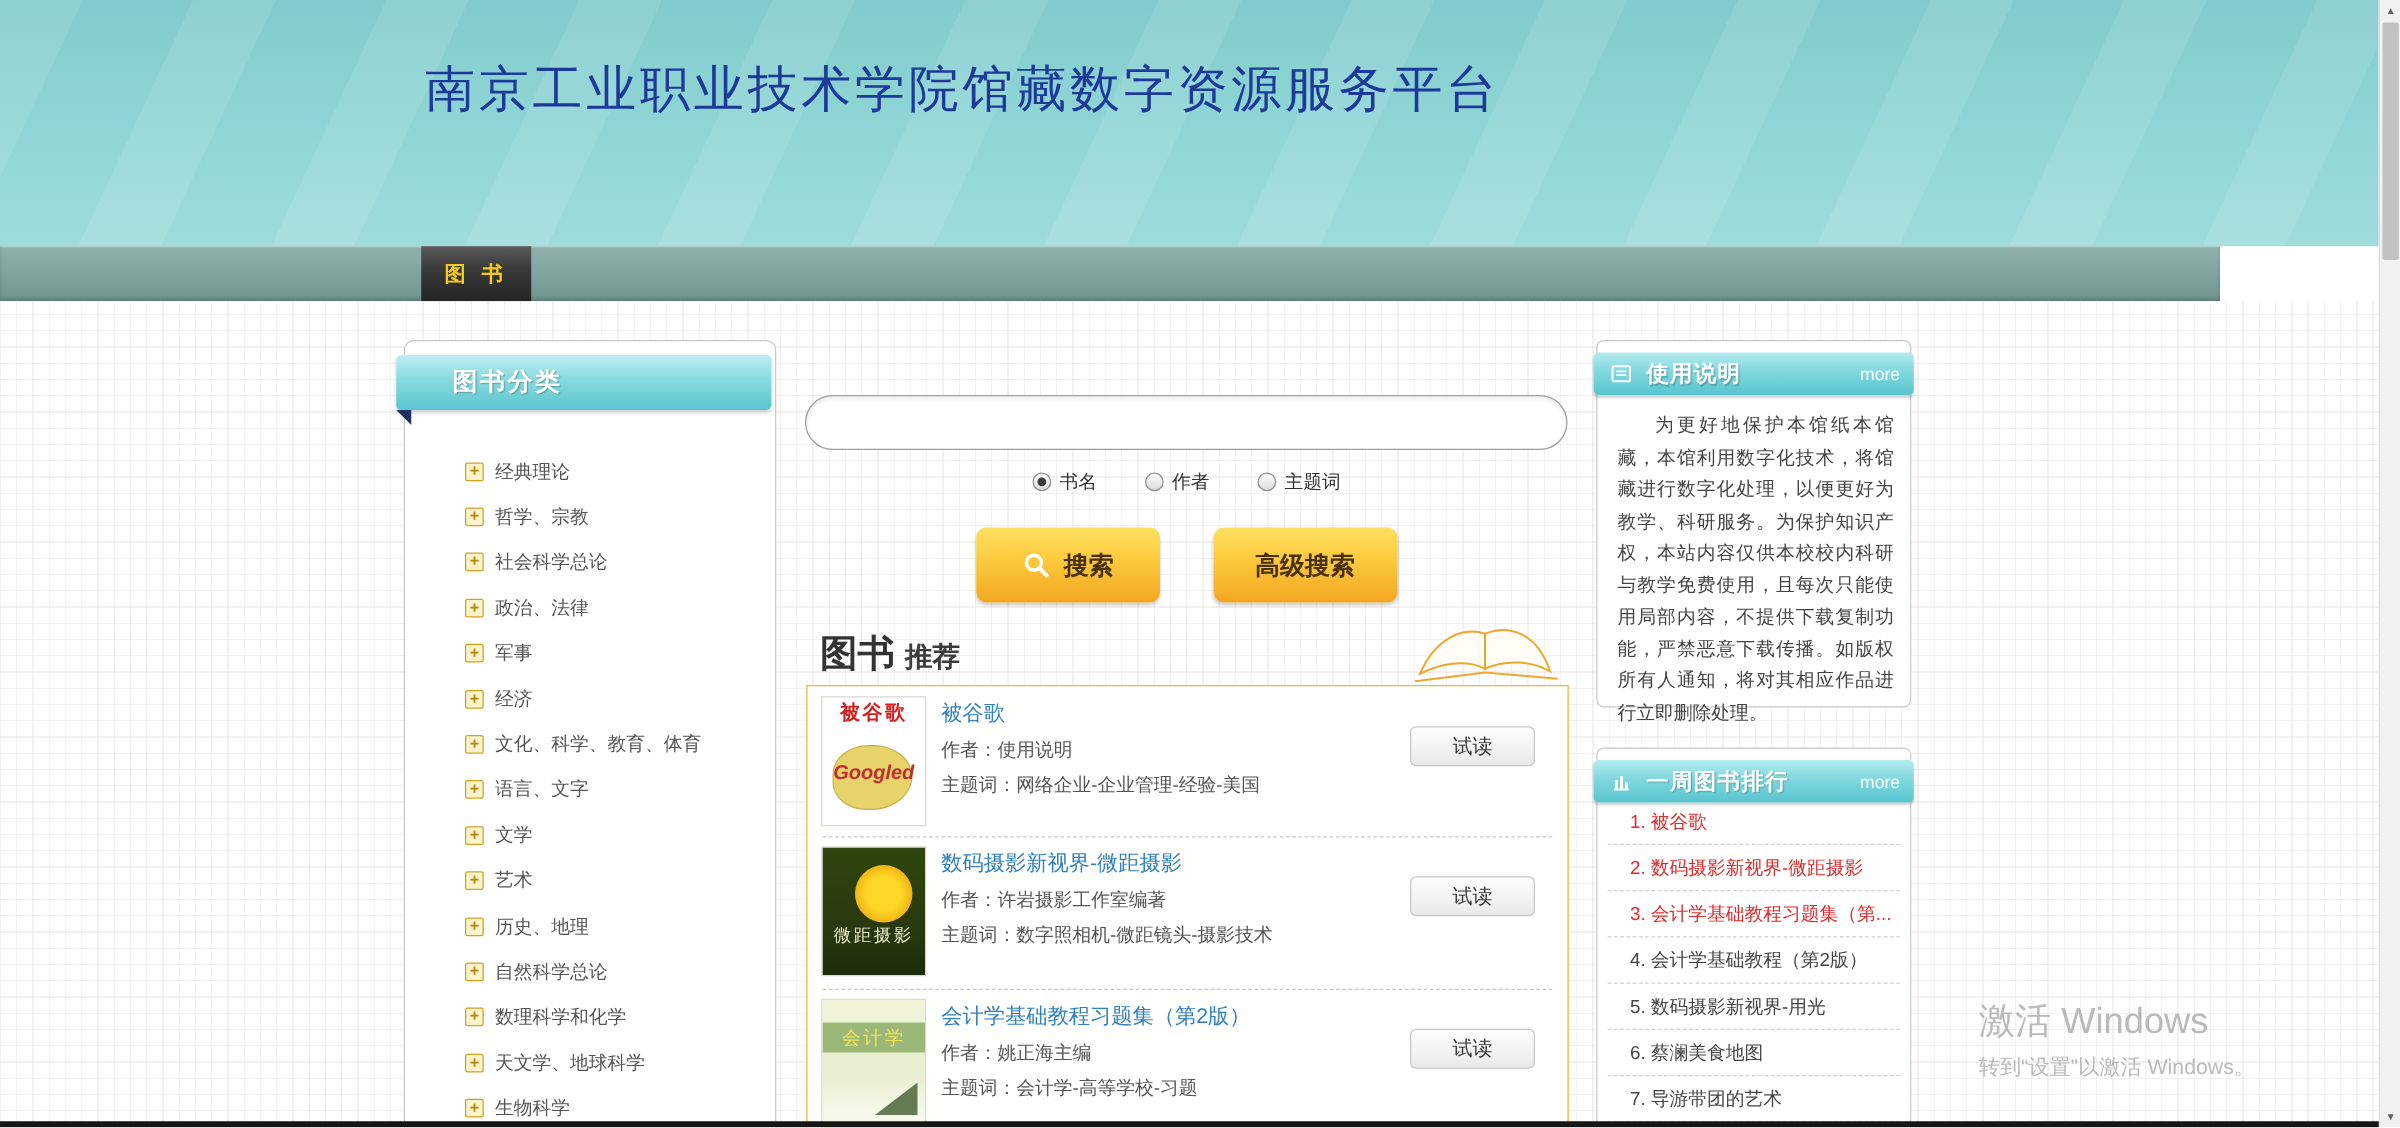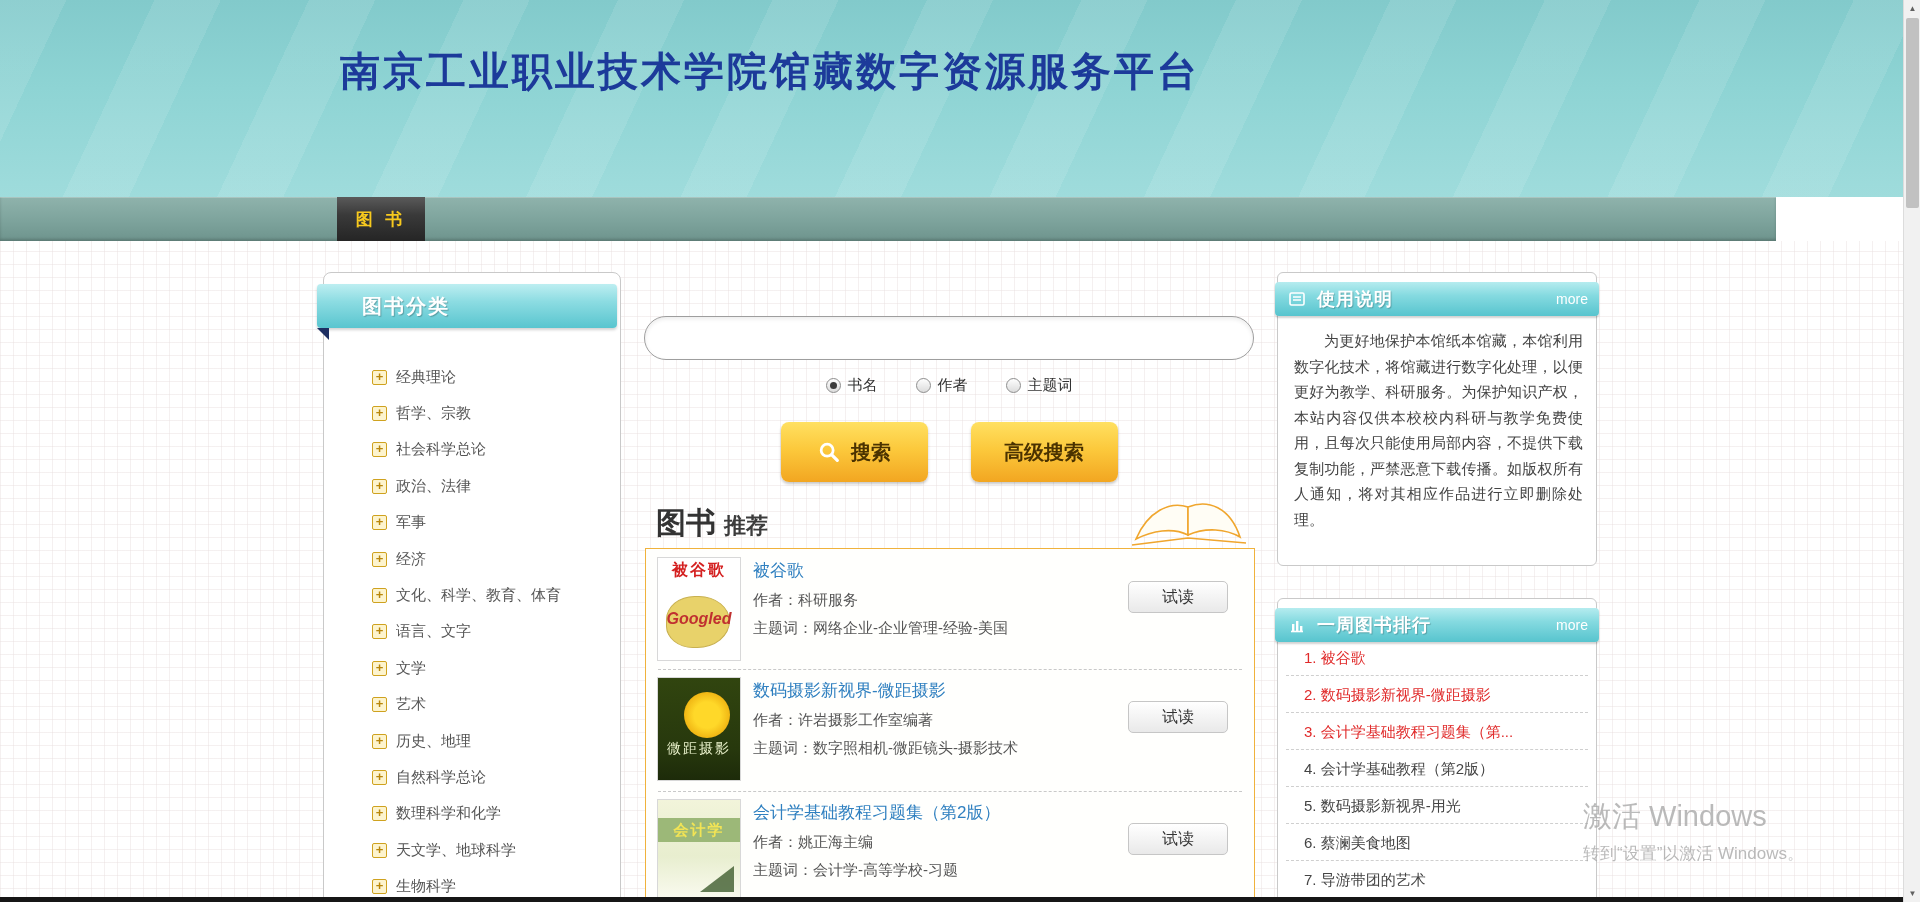--- a/index.html
+++ b/index.html
@@ -14,7 +14,7 @@
       linear-gradient(to bottom, #82cacb 0%, #8ed4d4 45%, #9fdcdc 100%);
   }
   .site-title { position:absolute; left:340px; top:44px; font-family:"DejaVu Serif", serif;
-    font-size:40px; font-weight:bold; color:#1c3a9a; letter-spacing:3px; white-space:nowrap; }
+    font-size:40px; font-weight:normal; color:#1c3a9a; letter-spacing:3px; white-space:nowrap; }
 
   
   .navbar { position:absolute; left:0; top:197px; width:1776px; height:44px;

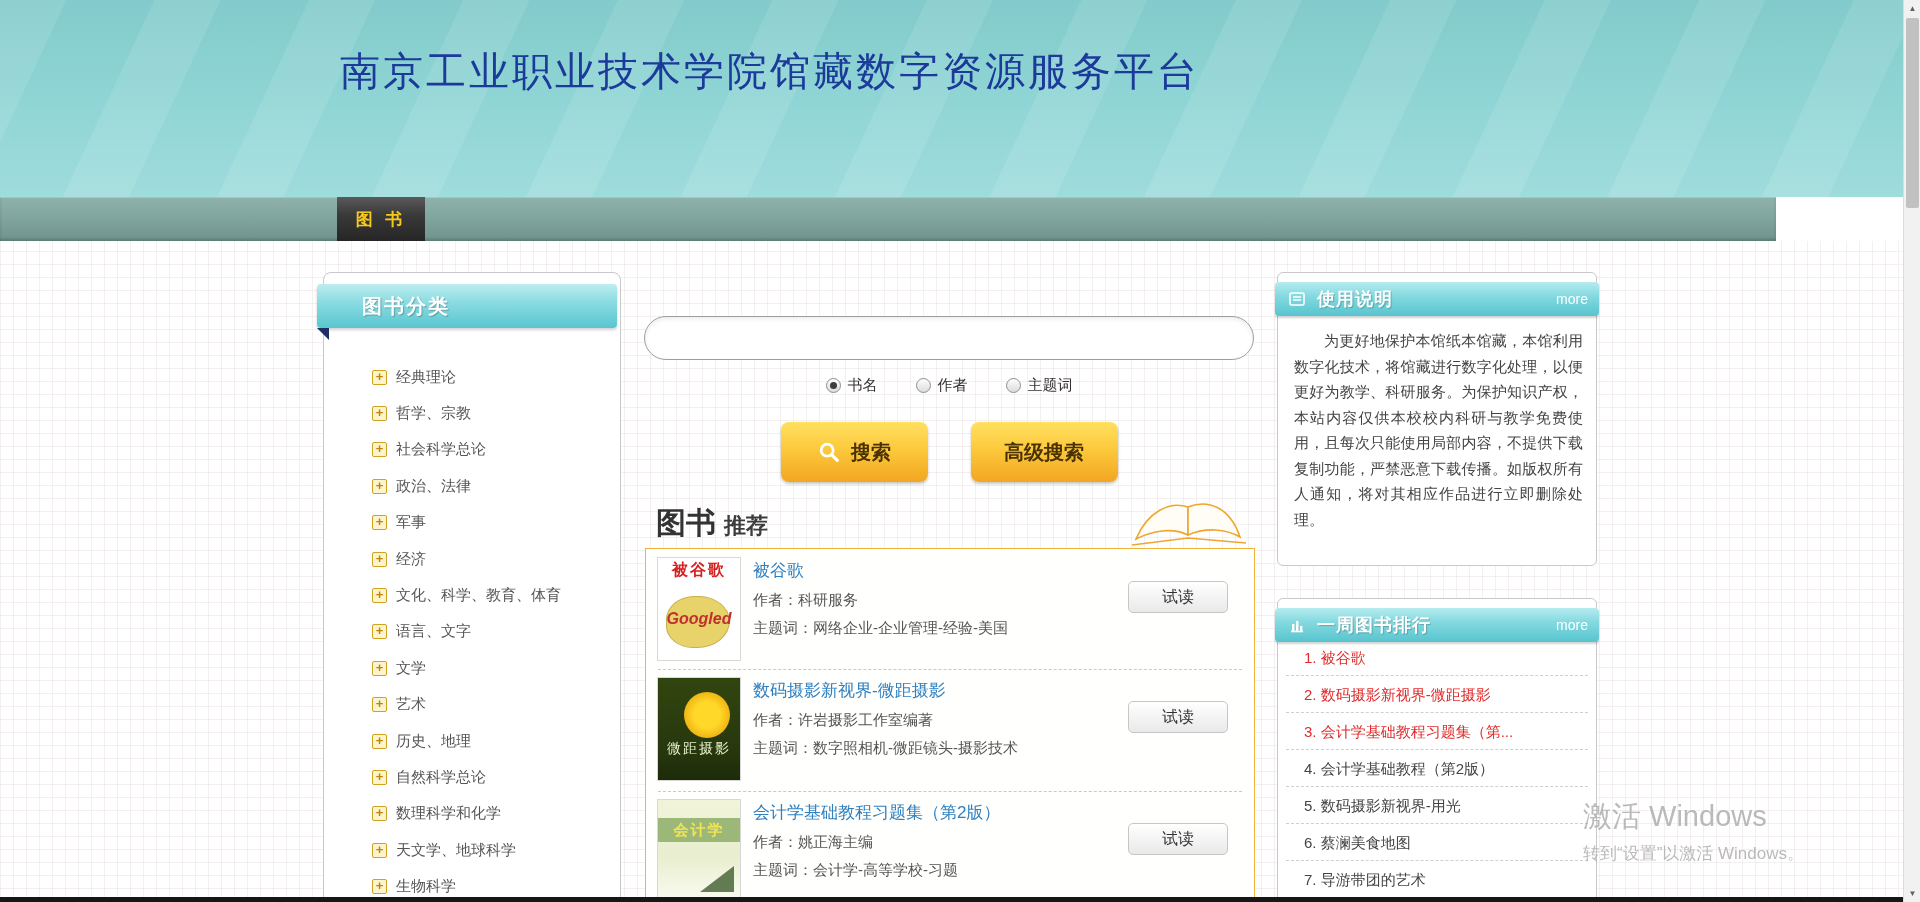--- a/index.html
+++ b/index.html
@@ -111,7 +111,7 @@
     border-bottom:26px solid #3f5d2e; border-left:34px solid transparent; opacity:0.8; }
 
   
-  .side-panel { position:absolute; width:320px; background:#fff; border:1px solid #c9c9c9; border-radius:6px;text-decoration:underline; }
+  .side-panel { position:absolute; width:252px; background:#fff; border:1px solid #c9c9c9; border-radius:6px;text-decoration:underline; }
   .usage-panel { left:1277px; top:31px; height:294px; }
   .rank-panel  { left:1277px; top:357px; height:330px; }
   .panel-bar { position:absolute; left:-3px; right:-3px; top:9px; height:34px; border-radius:4px;

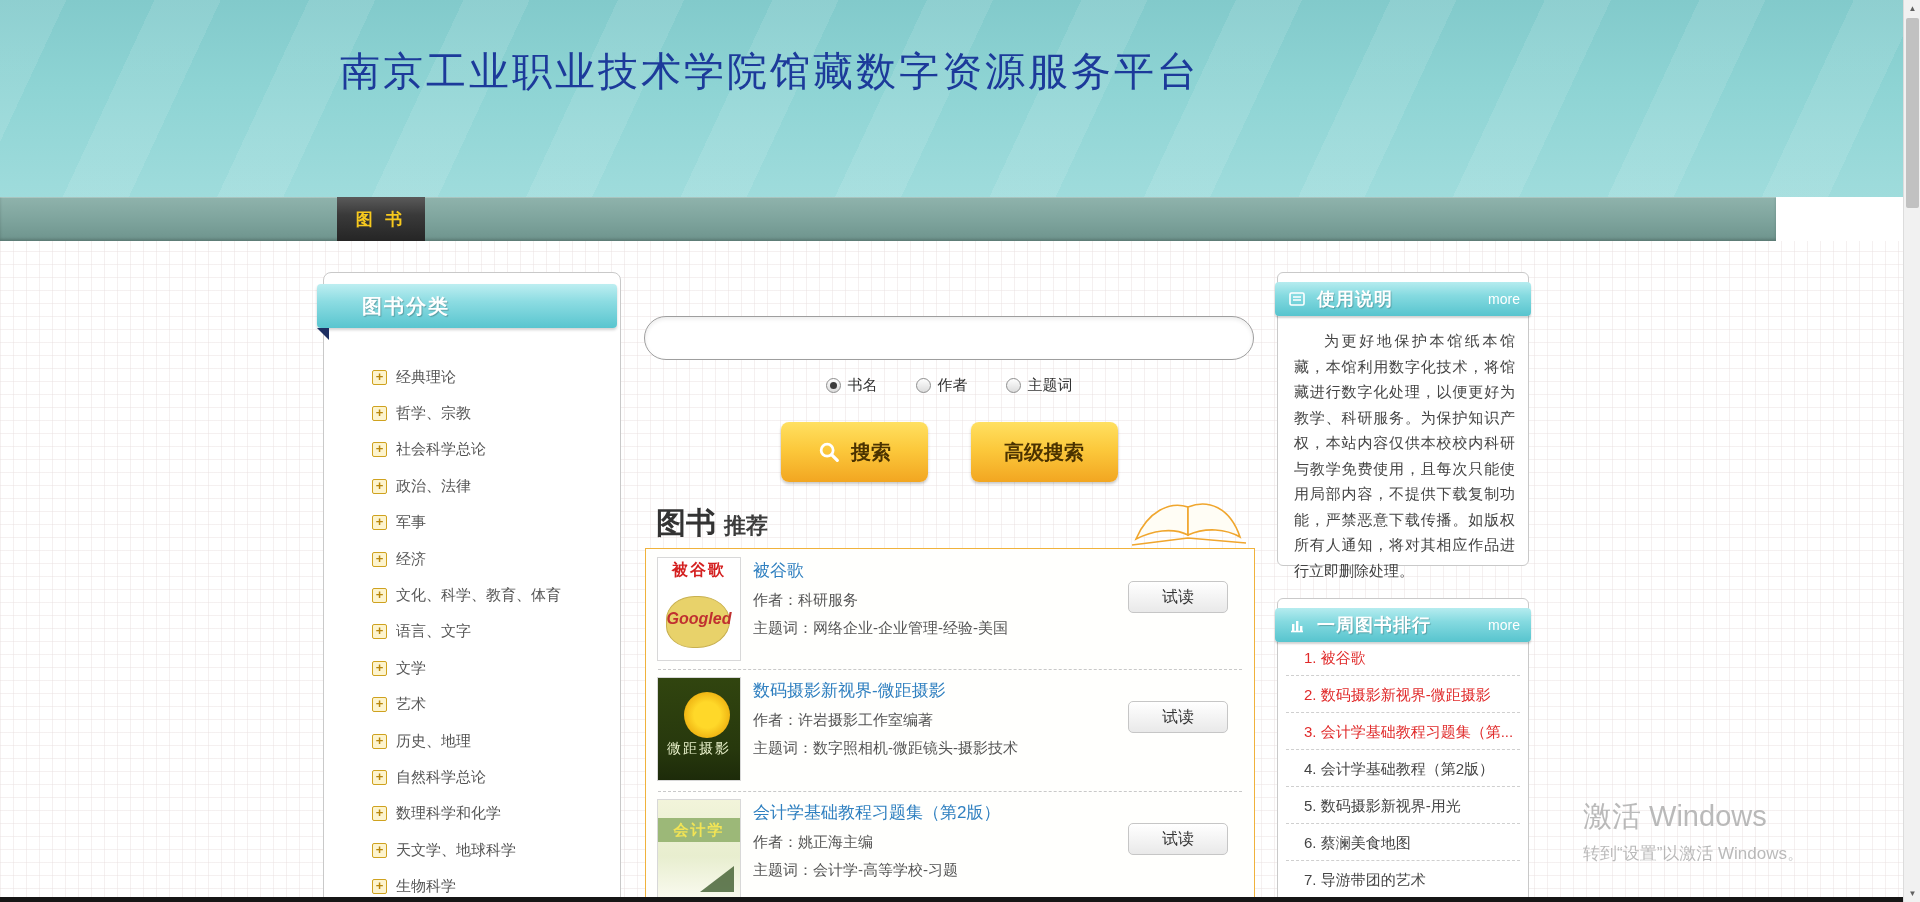--- a/index.html
+++ b/index.html
@@ -275,7 +275,7 @@
           <span class="cg-word">Googled</span>
         </div>
         <a class="book-title">被谷歌</a>
-        <div class="book-author">作者：科研服务</div>
+        <div class="book-author">作者：使用说明</div>
         <div class="book-subject">主题词：网络企业-企业管理-经验-美国</div>
         <button class="try-btn">试读</button>
       </div>

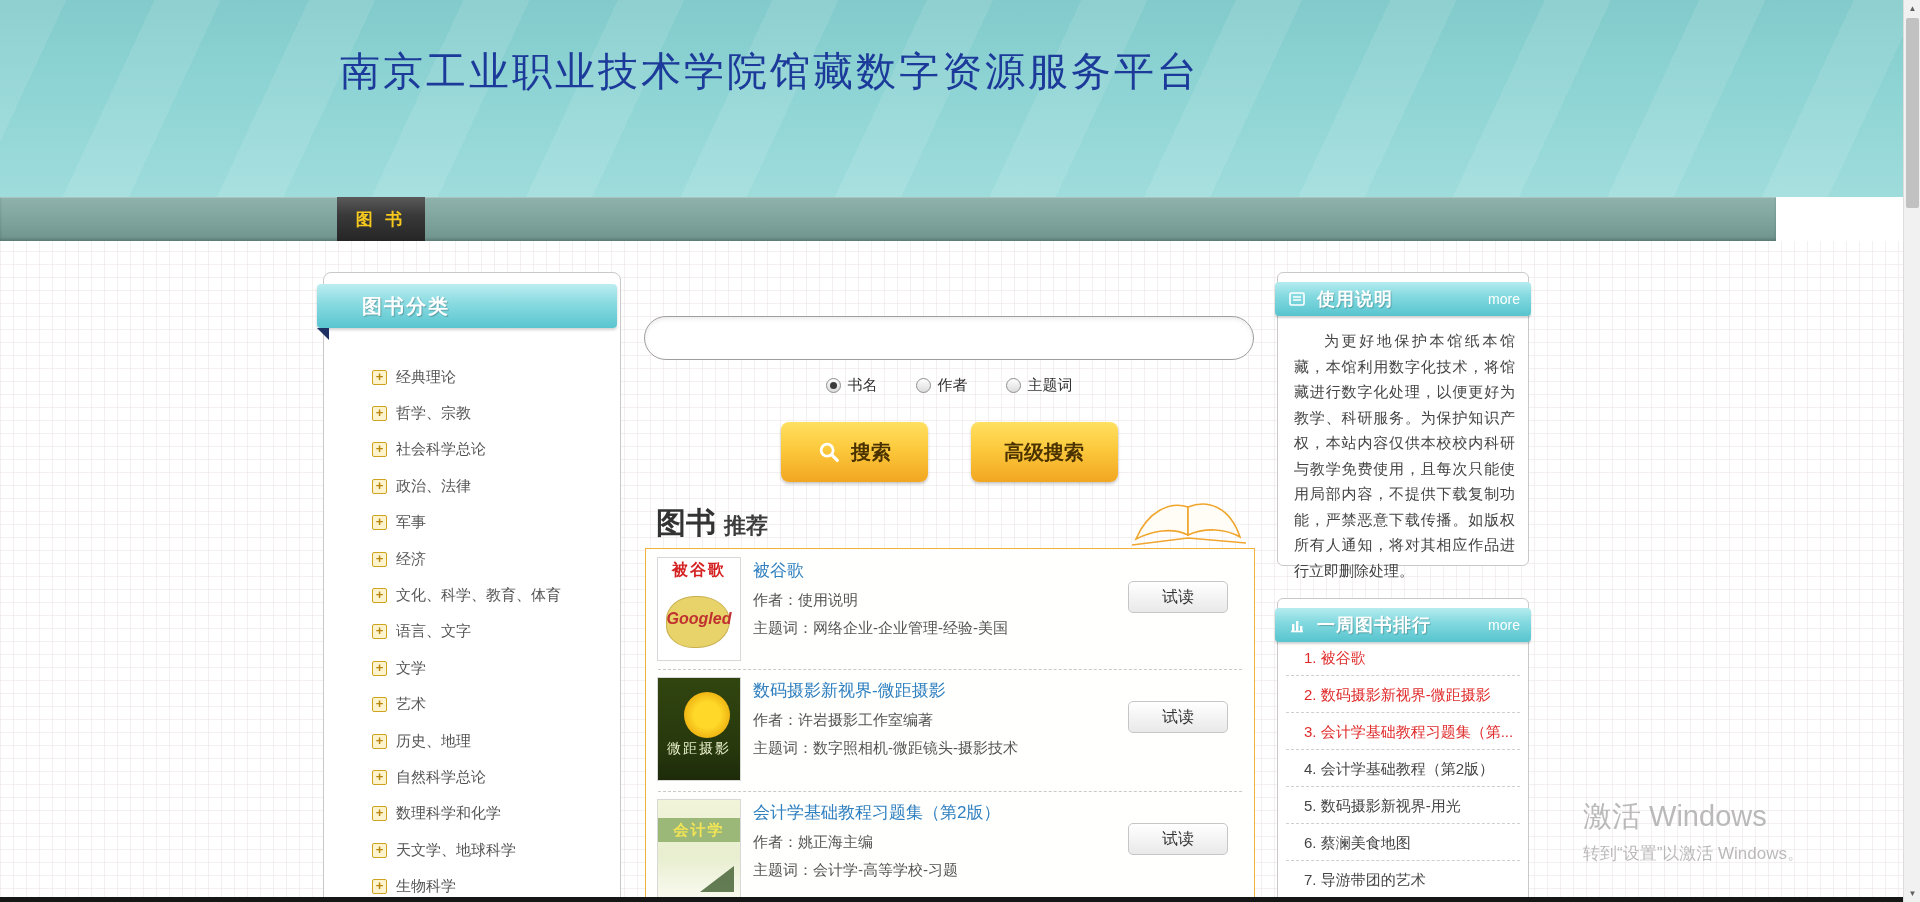--- a/index.html
+++ b/index.html
@@ -106,7 +106,7 @@
   .cover-acct { background:linear-gradient(to bottom,#f2f4da 0%, #e8eecf 55%, #fbfbf2 100%); }
   .cover-acct .ca-band { position:absolute; left:0; top:18px; width:100%; height:24px; background:#9cb878; }
   .cover-acct .ca-title { position:absolute; left:0; top:21px; width:100%; text-align:center;
-    color:#f2e455; font-size:15px; font-weight:bold; letter-spacing:2px; }
+    color:#f2e455; font-size:15px; font-weight:normal; letter-spacing:2px; }
   .cover-acct .ca-arrow { position:absolute; right:6px; bottom:10px; width:0; height:0;
     border-bottom:26px solid #3f5d2e; border-left:34px solid transparent; opacity:0.8; }
 

